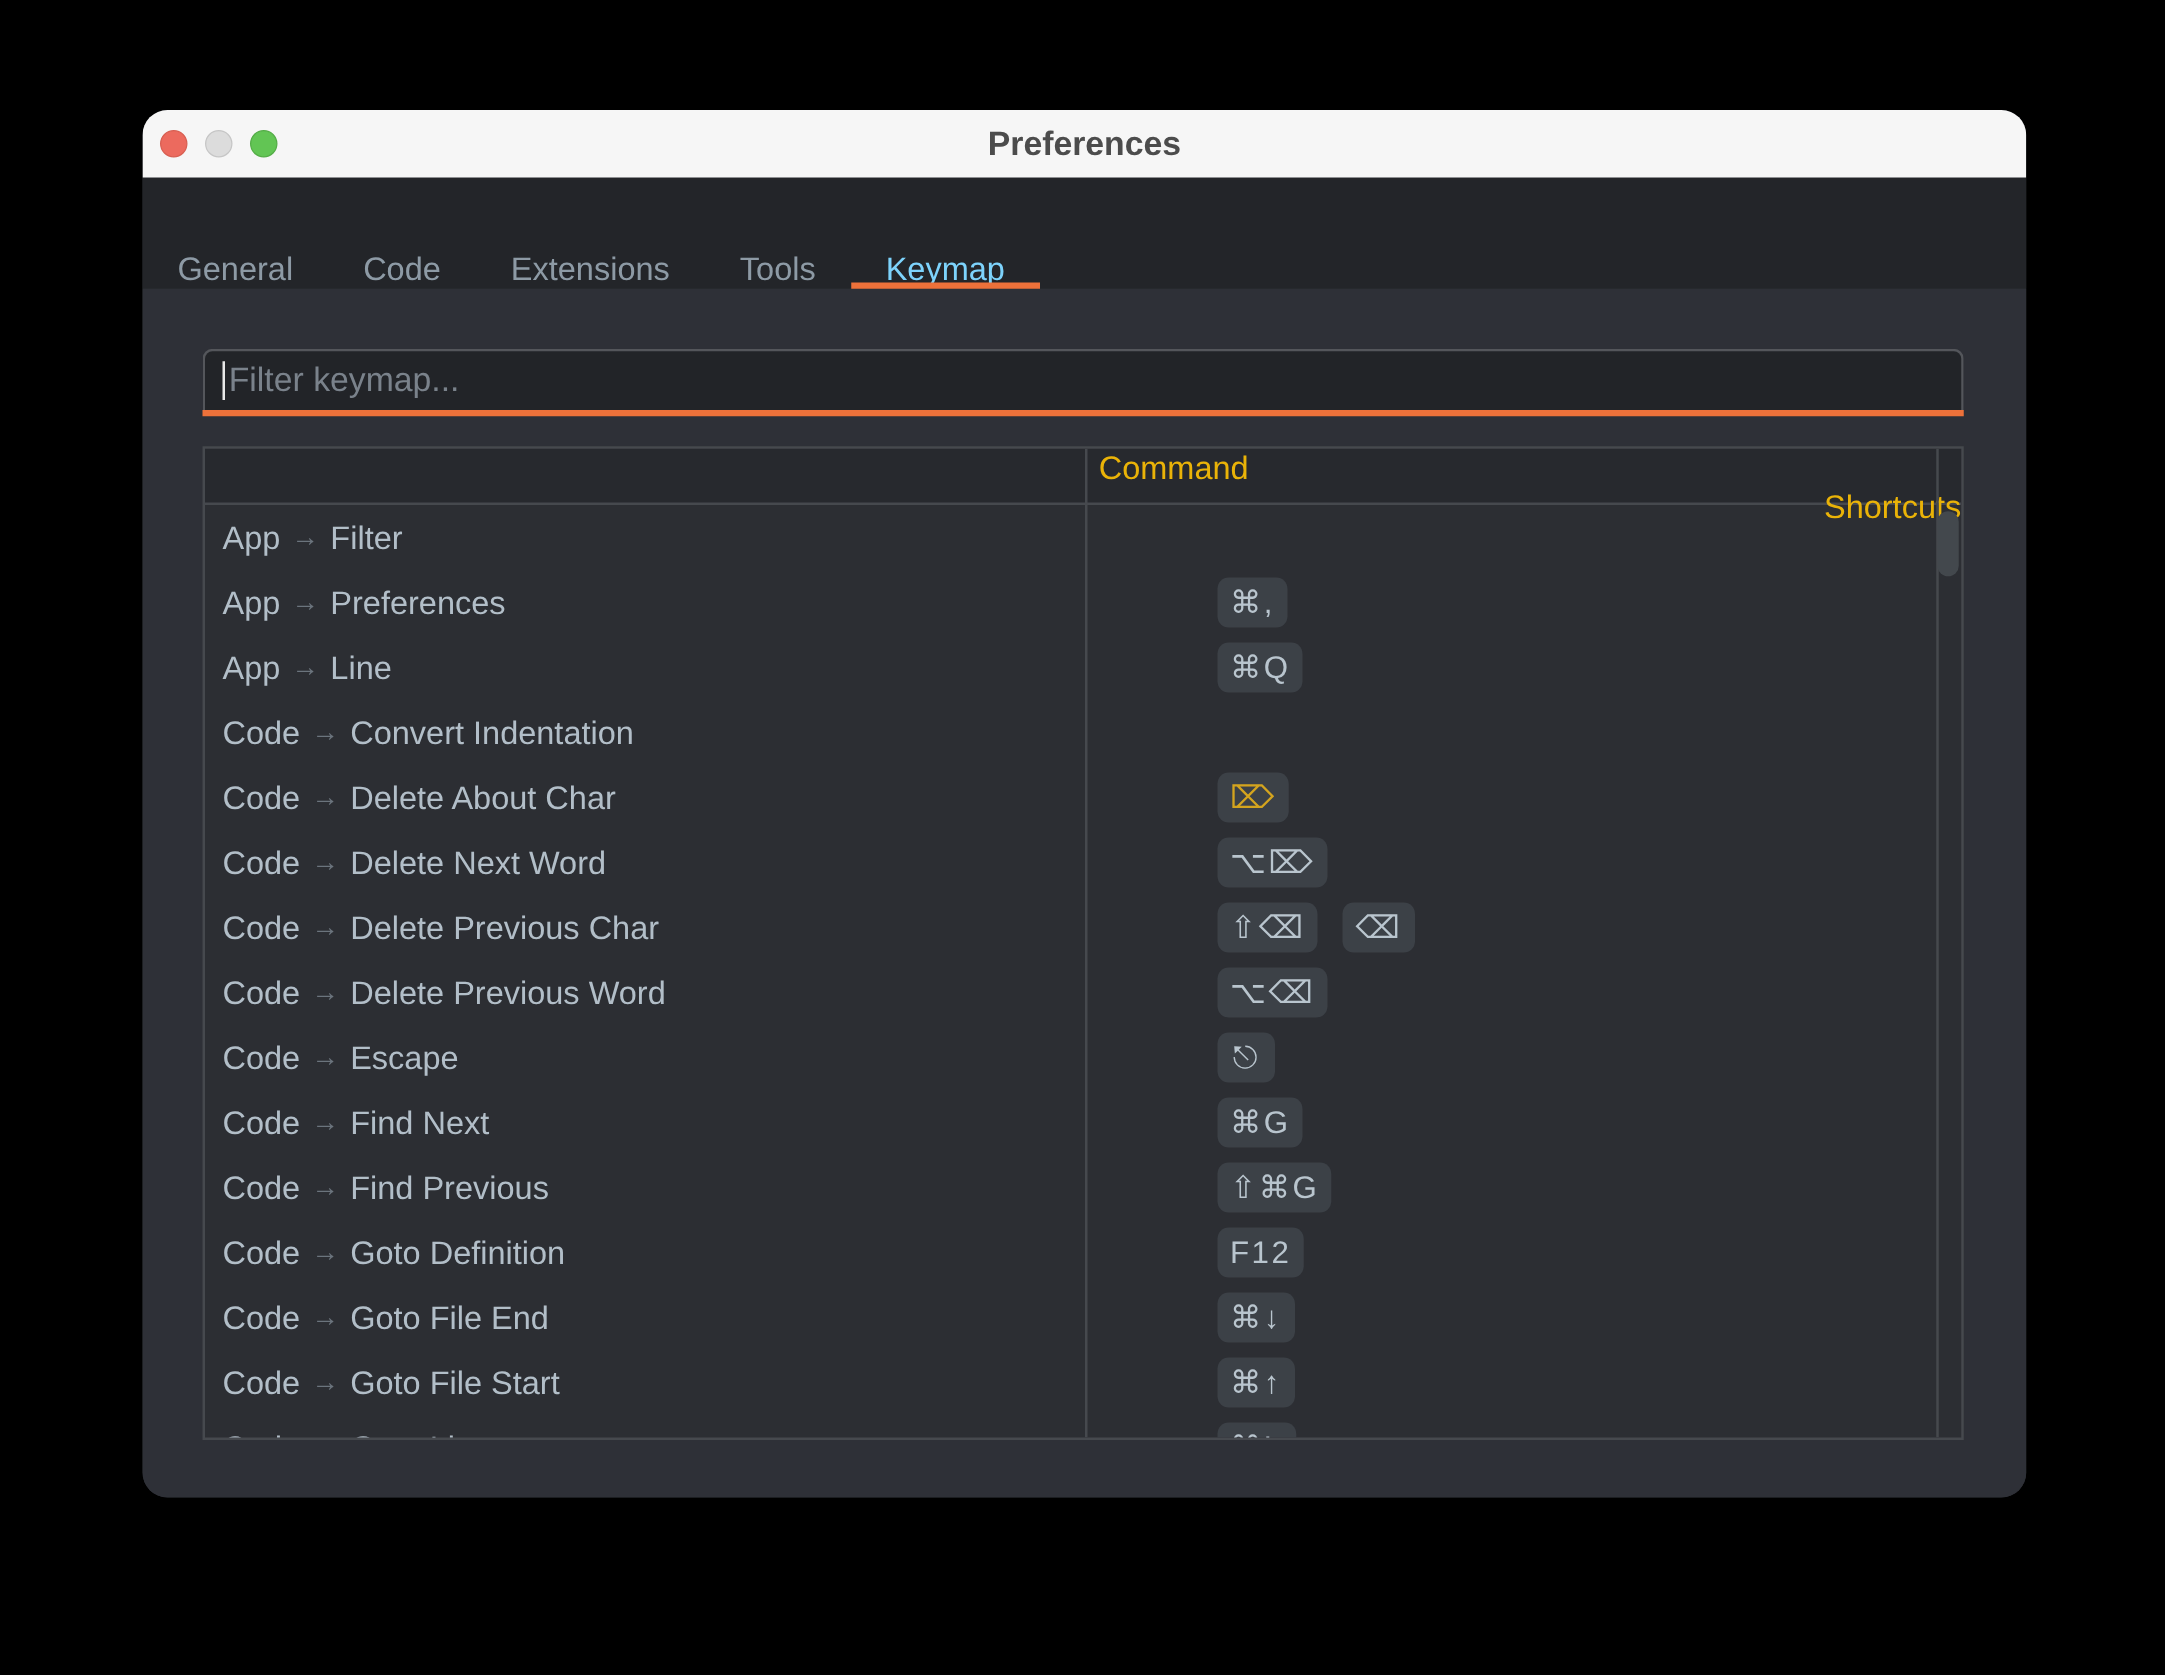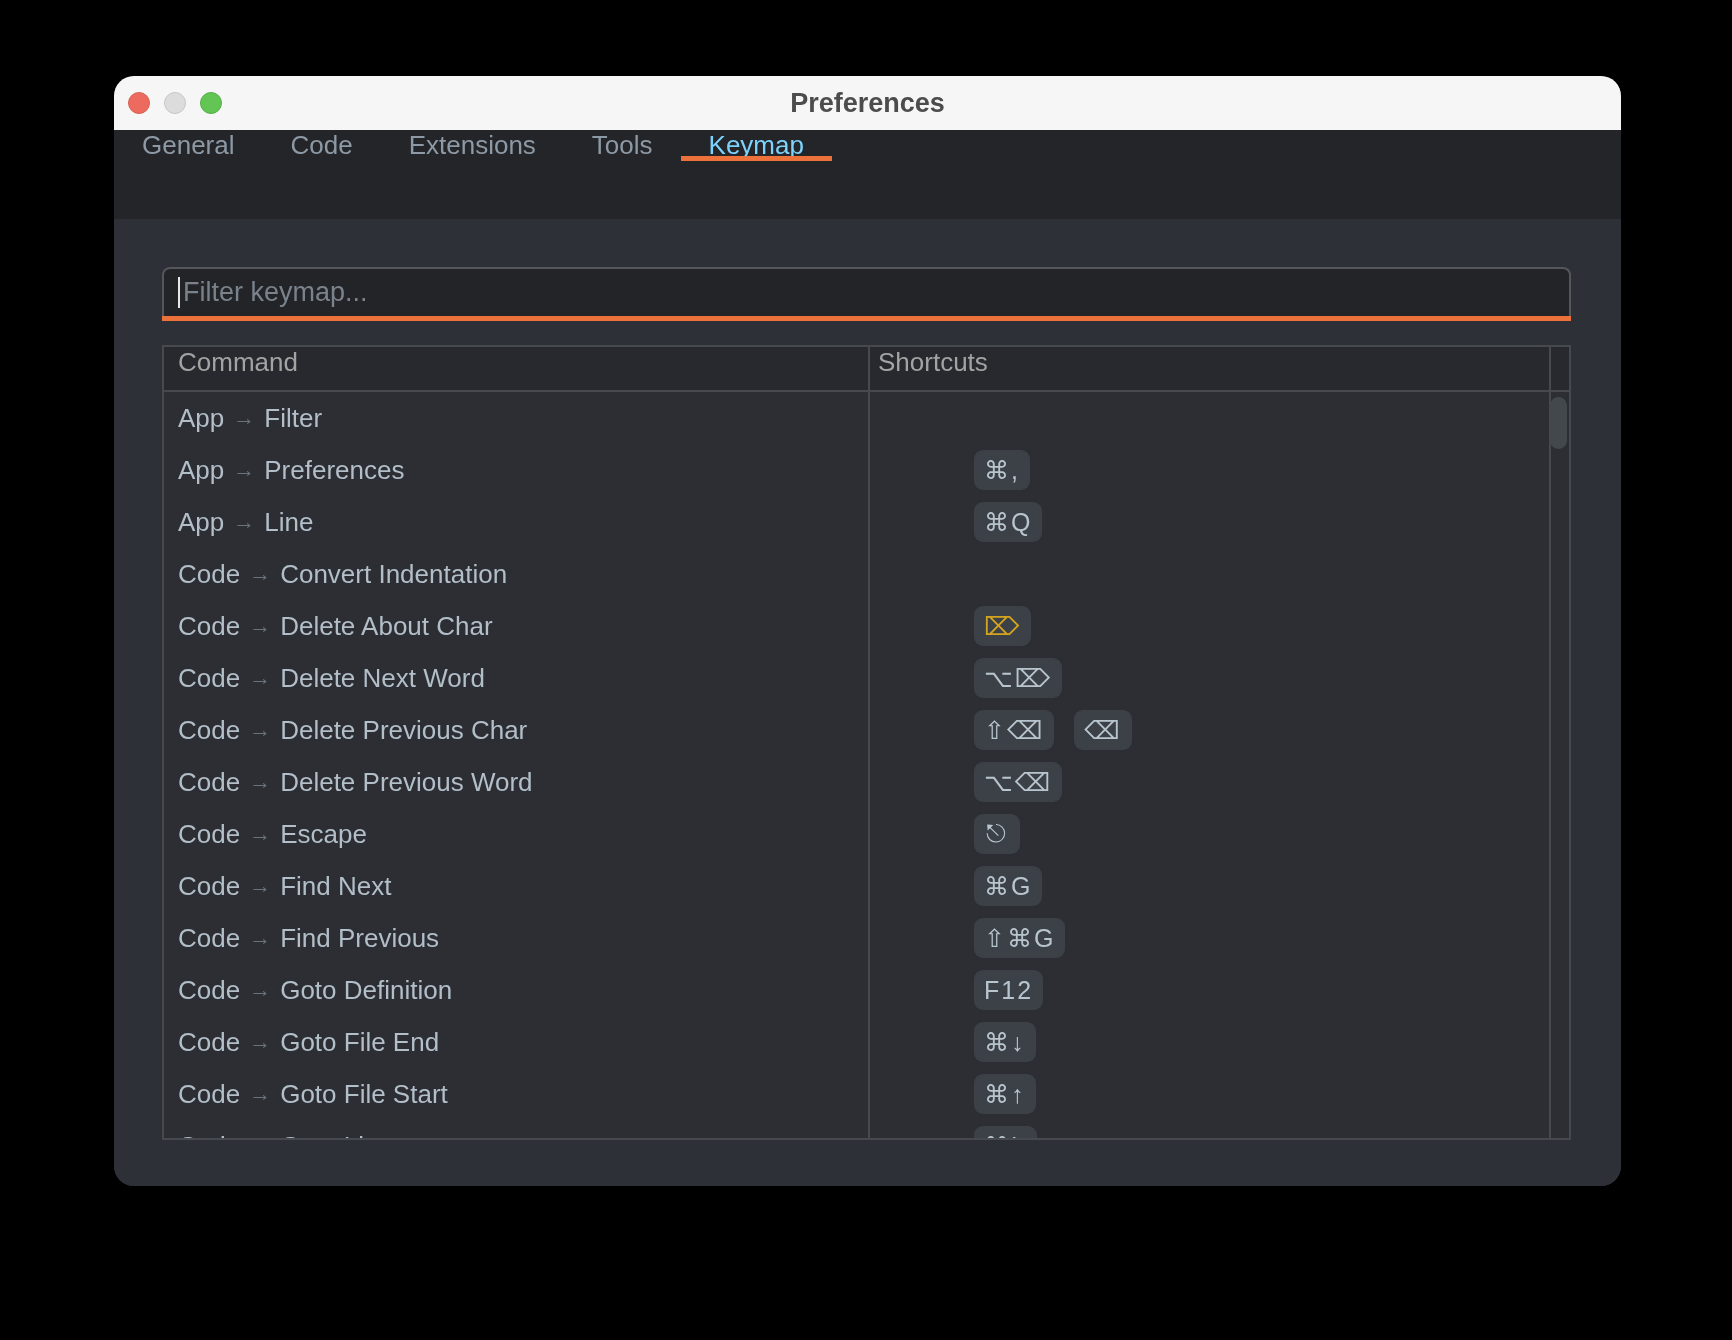--- a/index.html
+++ b/index.html
@@ -9,7 +9,7 @@
     position:relative; overflow:hidden;
   }
   .window {
-    position:absolute; left:114px; top:76px; width:1507px; height:1110px;
+    position:absolute; left:114px; top:88px; width:1507px; height:1110px;
     border-radius:20px; overflow:hidden; background:#2e3037;
   }
   

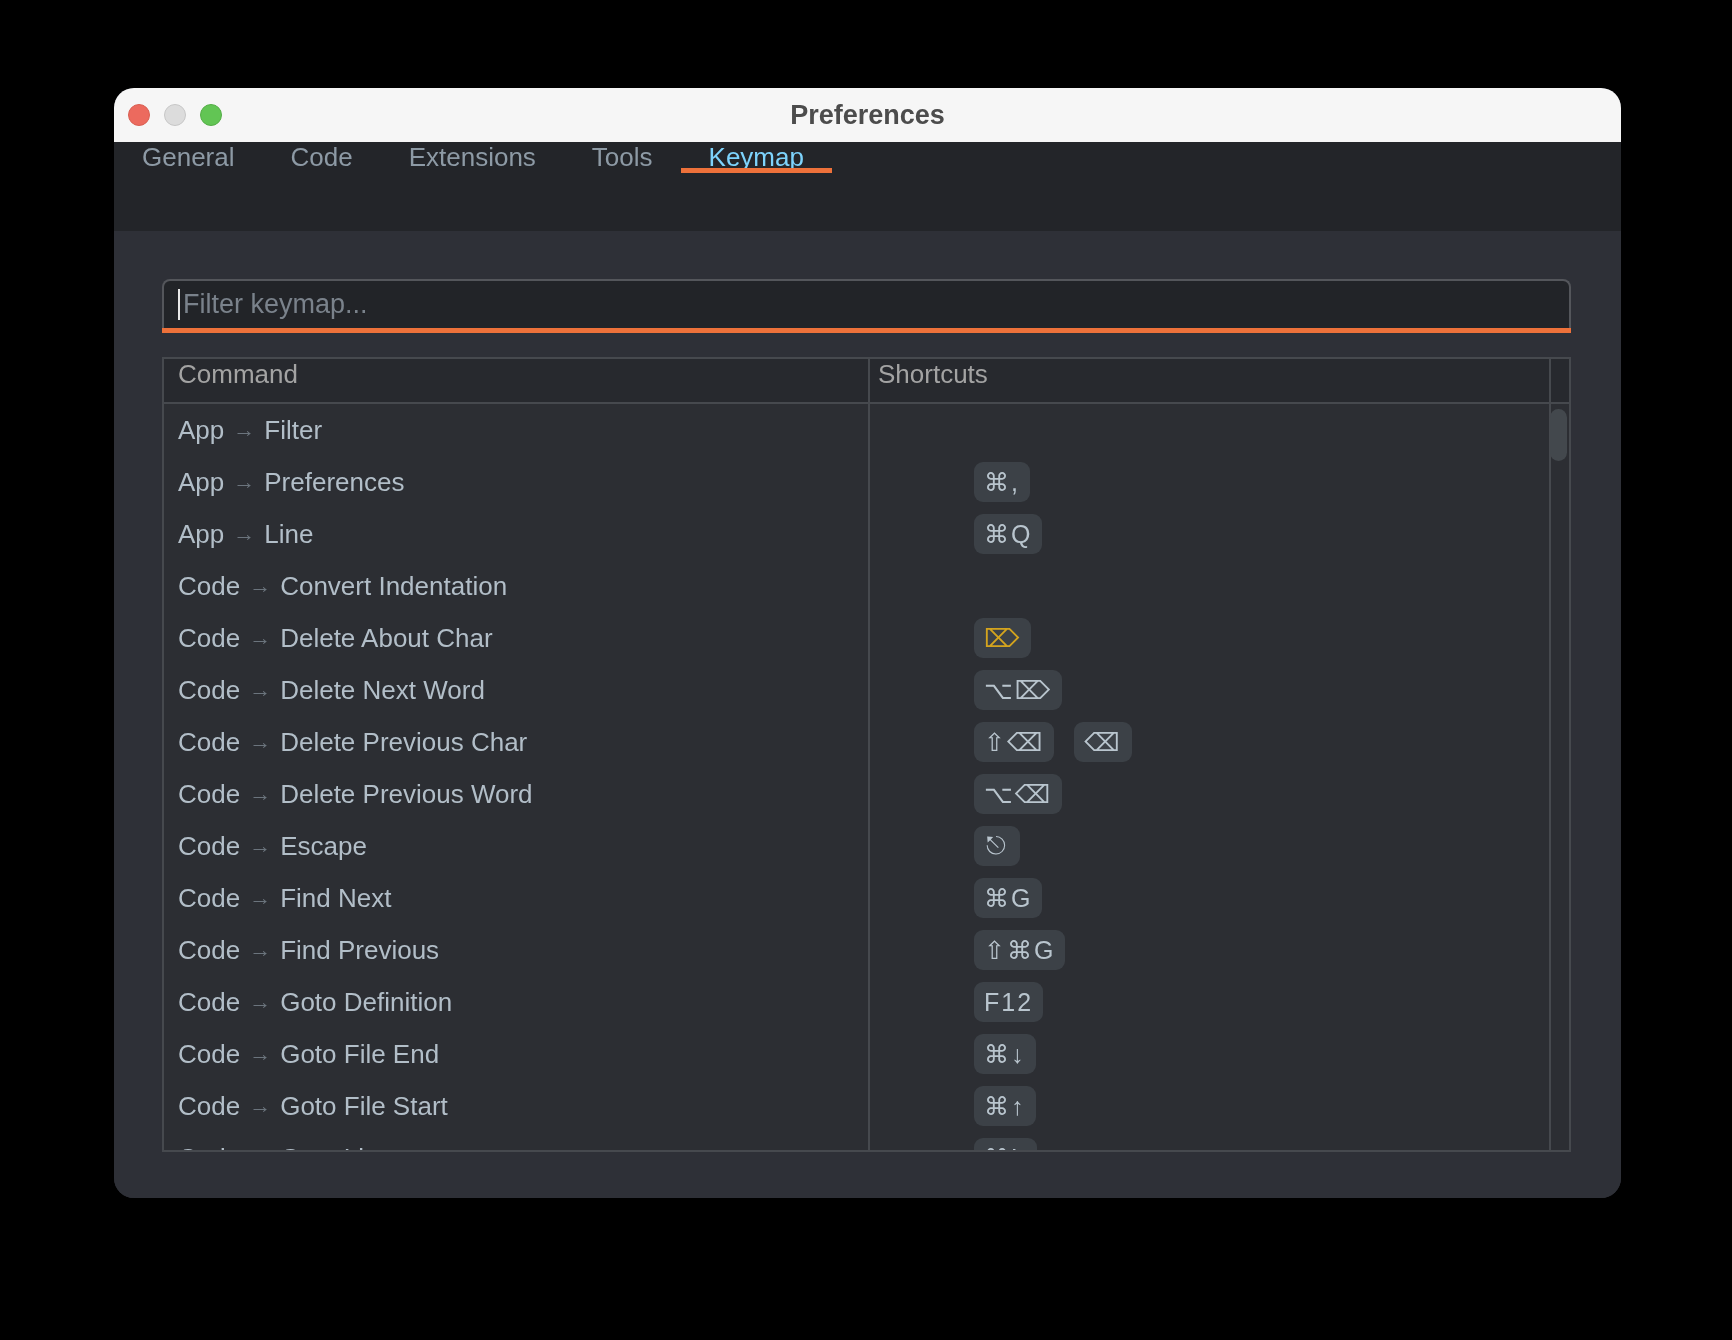--- a/index.html
+++ b/index.html
@@ -24,7 +24,7 @@
   .light-zoom  { background:#62c554; border:1px solid #54ad47; }
   .wtitle { font-size:27px; font-weight:bold; color:#4c4c4c; }
   
-  .tabbar { height:89px; background:#232529; display:flex; align-items:flex-start; }
+  .tabbar { height:89px; background:#232529; display:flex; align-items:flex-end; }
   .tab {
     padding:0 28px; display:flex; align-items:center;
     font-size:26px; color:#8d9aa5; position:relative; cursor:default;

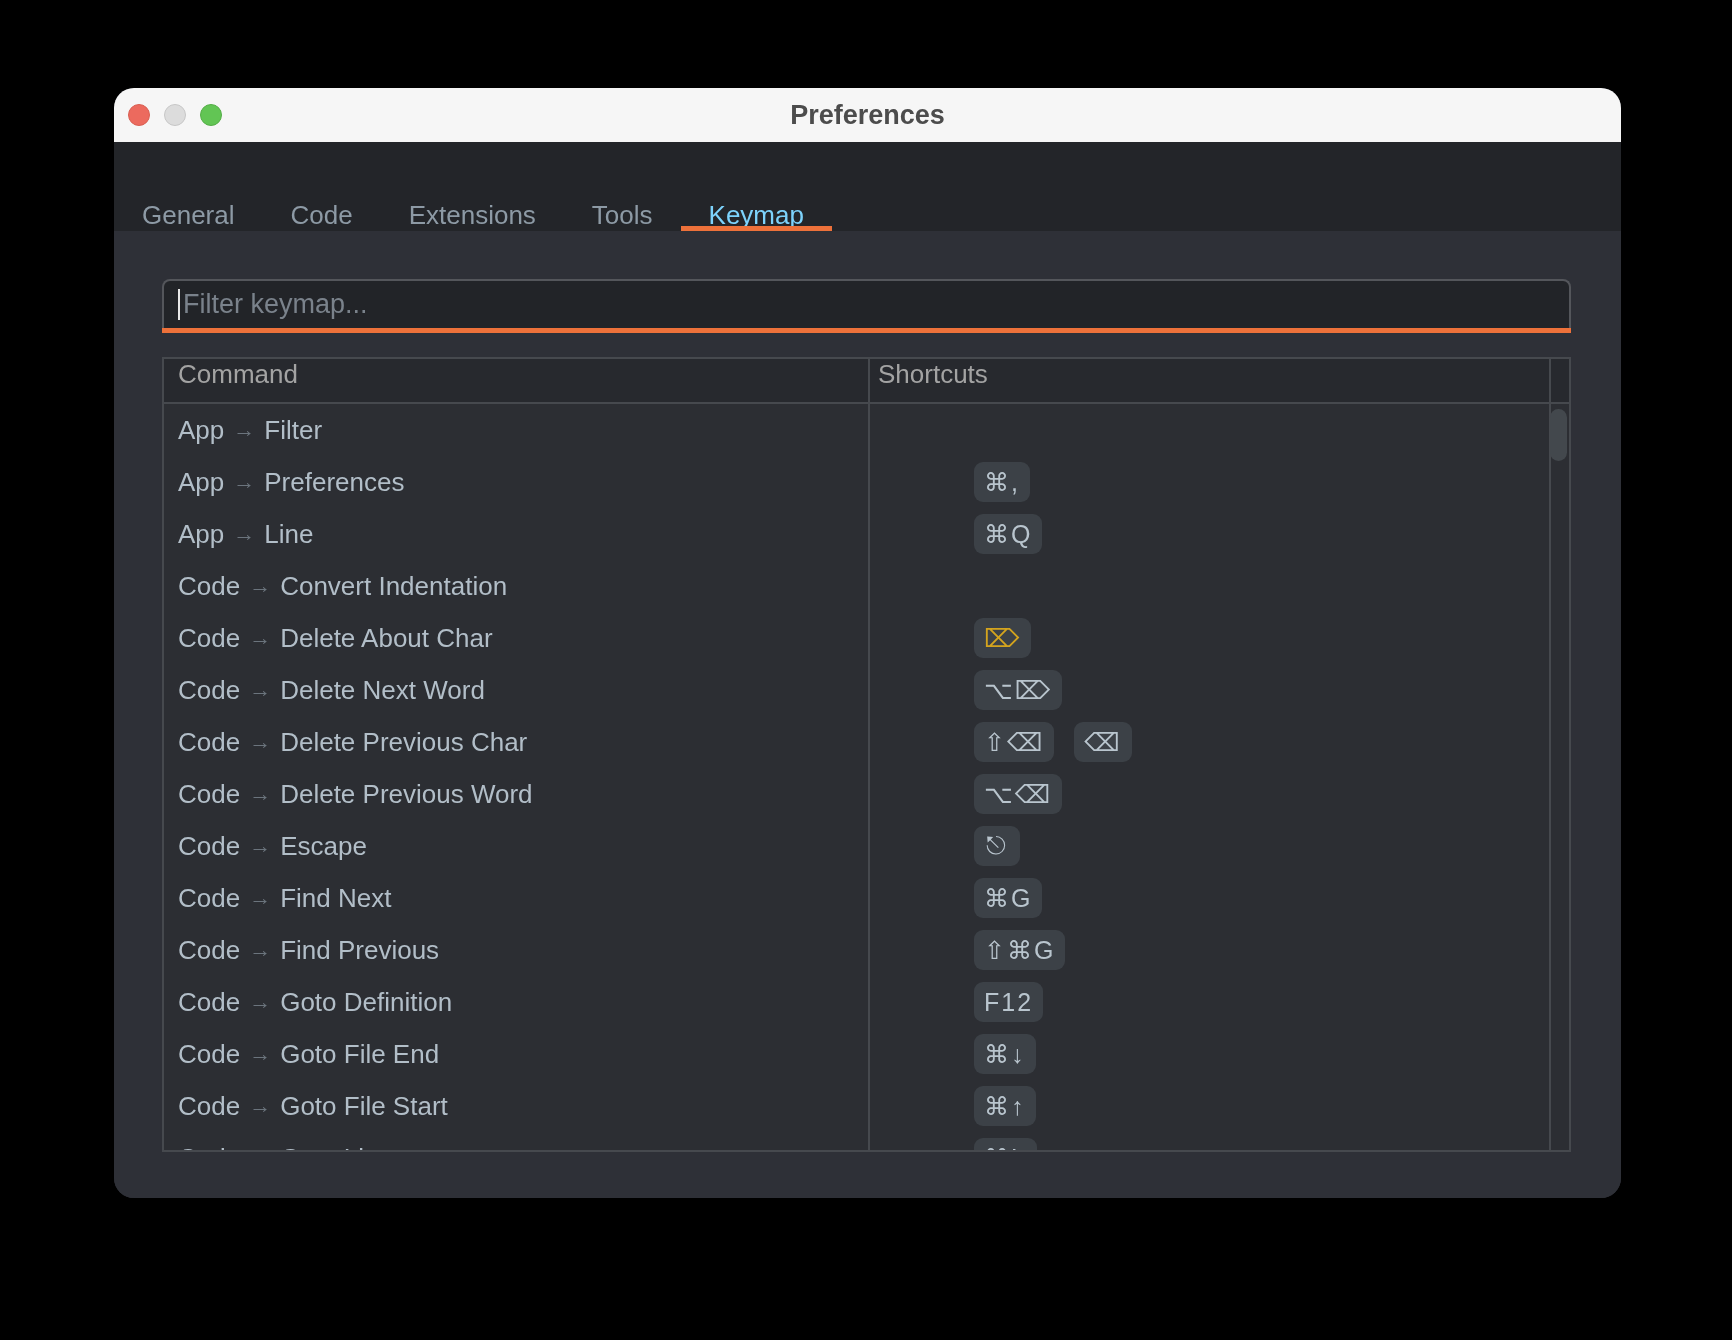--- a/index.html
+++ b/index.html
@@ -56,9 +56,9 @@
   }
   .col-divider { position:absolute; top:0; bottom:0; width:2px; background:#46494e; }
   .thead {
-    height:45px; display:flex; align-items:flex-start; box-sizing:border-box;
+    height:45px; display:flex; align-items:flex-end; box-sizing:border-box;
     border-bottom:2px solid #46494e; background:#27292e;
-    font-size:26px; color:#a3a3a3;
+    font-size:26px; color:#eab308;flex-direction:column;
   }
   .th-cmd { width:704px; padding-left:14px; box-sizing:border-box; }
   .th-keys { padding-left:10px; }

